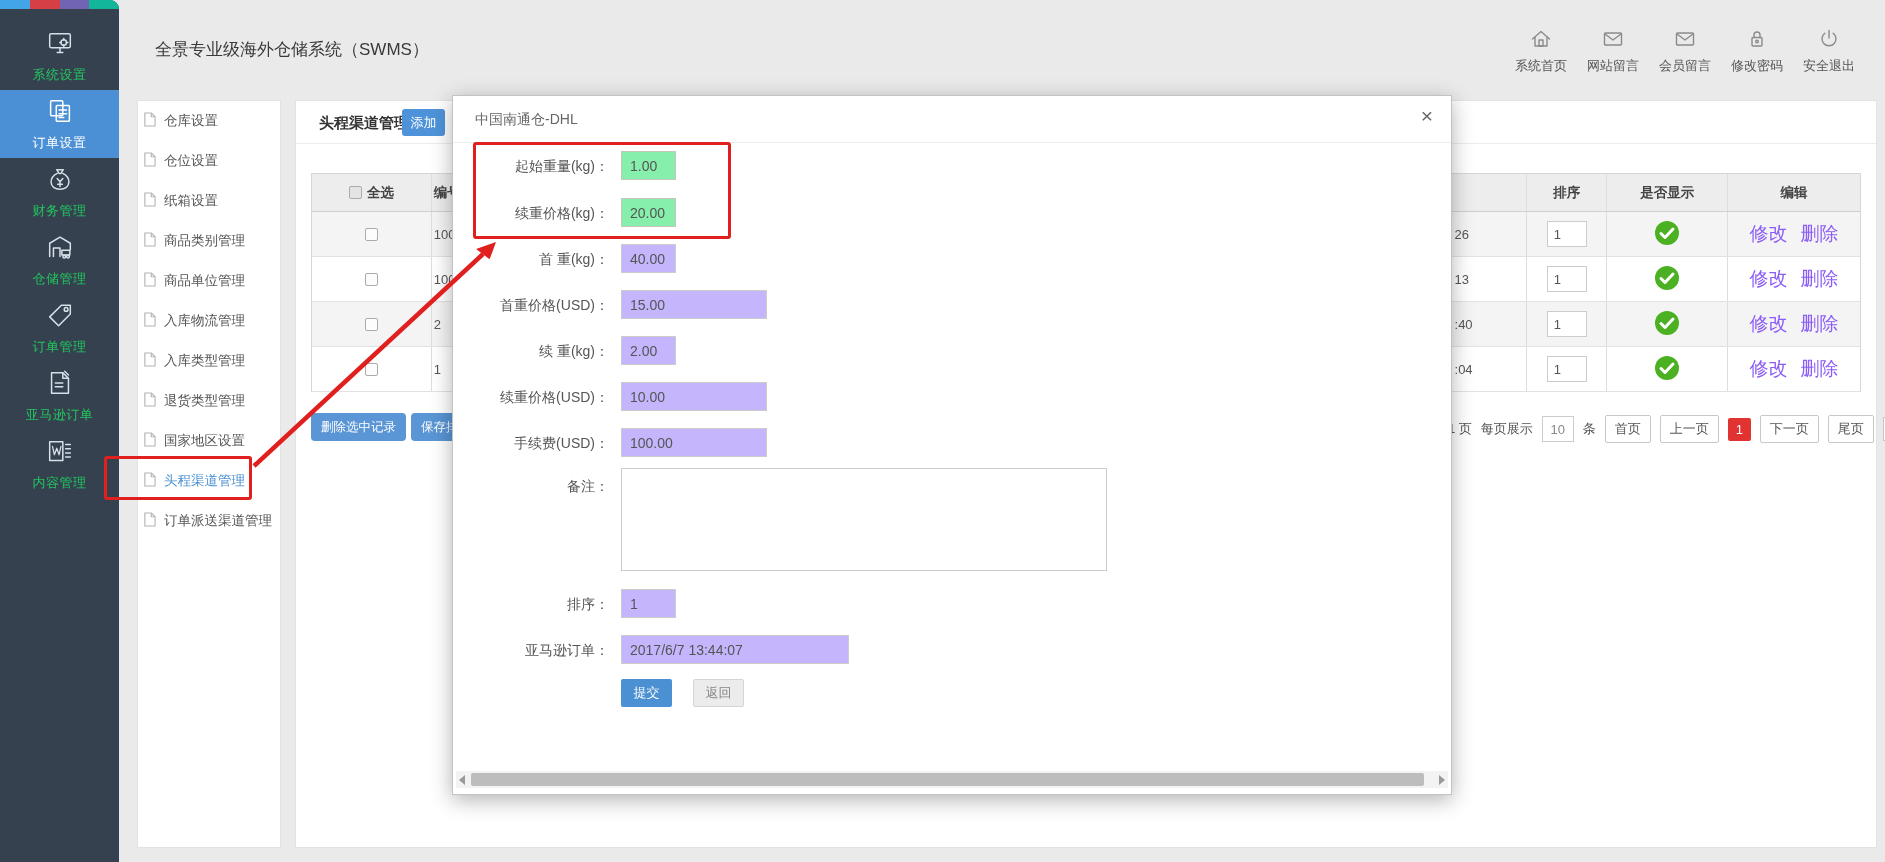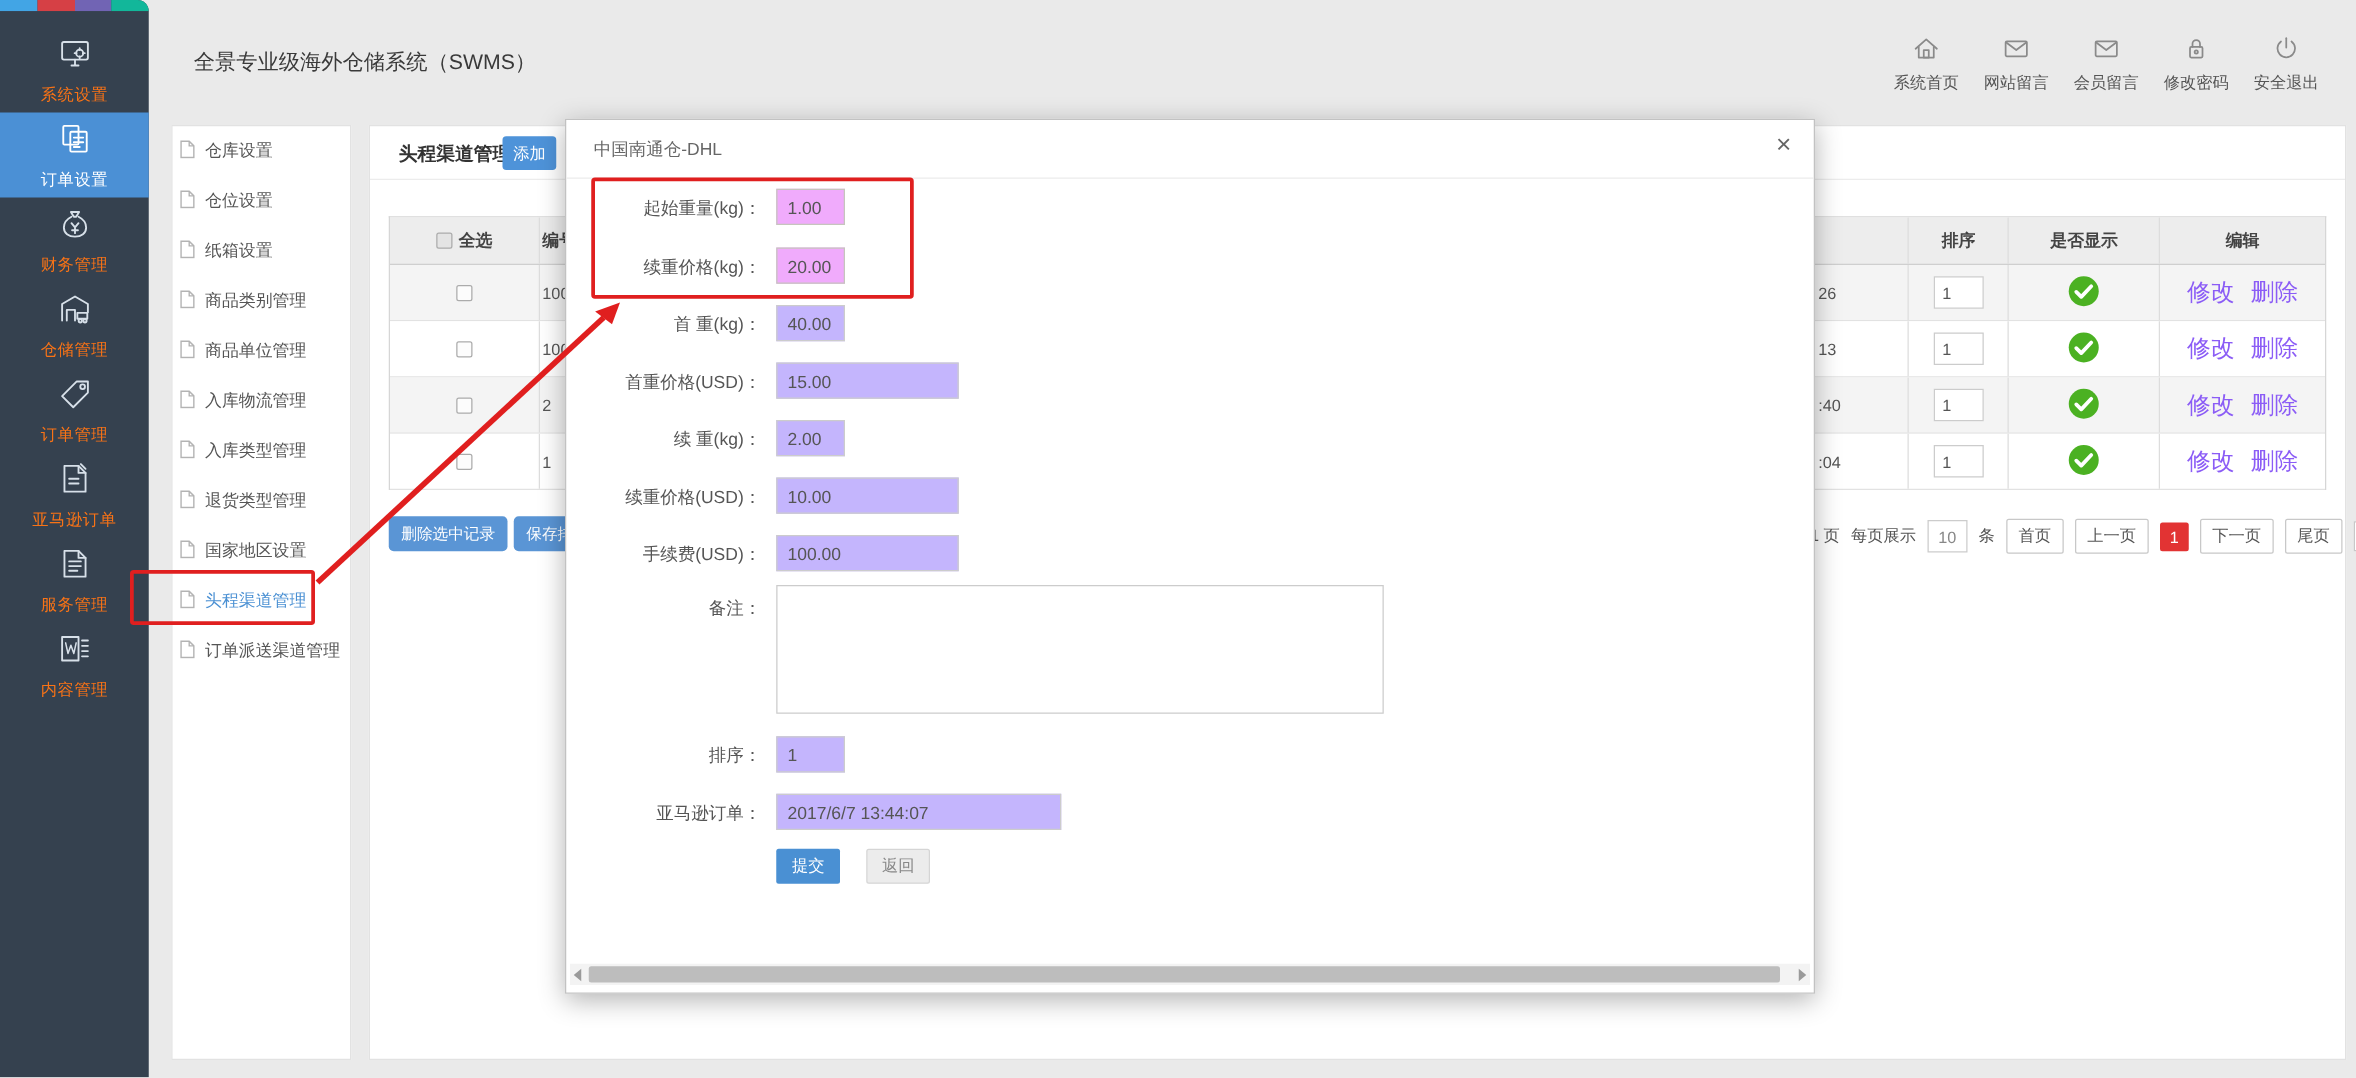--- a/index.html
+++ b/index.html
@@ -11,7 +11,7 @@
   .stripe{position:absolute;left:0;top:0;width:119px;height:9px;display:flex;border-top-right-radius:9px;overflow:hidden}
   .stripe span{flex:1;height:9px}
   .side-items{position:absolute;top:22px;left:0;width:119px}
-  .side-item{height:68px;display:flex;flex-direction:column;align-items:center;justify-content:center;gap:4px;color:#f97316;cursor:pointer}
+  .side-item{height:68px;display:flex;flex-direction:column;align-items:center;justify-content:center;gap:4px;color:#22c55e;cursor:pointer}
   .side-item.active{background:#4b90d5;color:#fff}
   .side-item svg{stroke:#d7e0e9;fill:none;stroke-width:1.6;stroke-linecap:round;stroke-linejoin:round}
   .side-item.active svg{stroke:#fff}

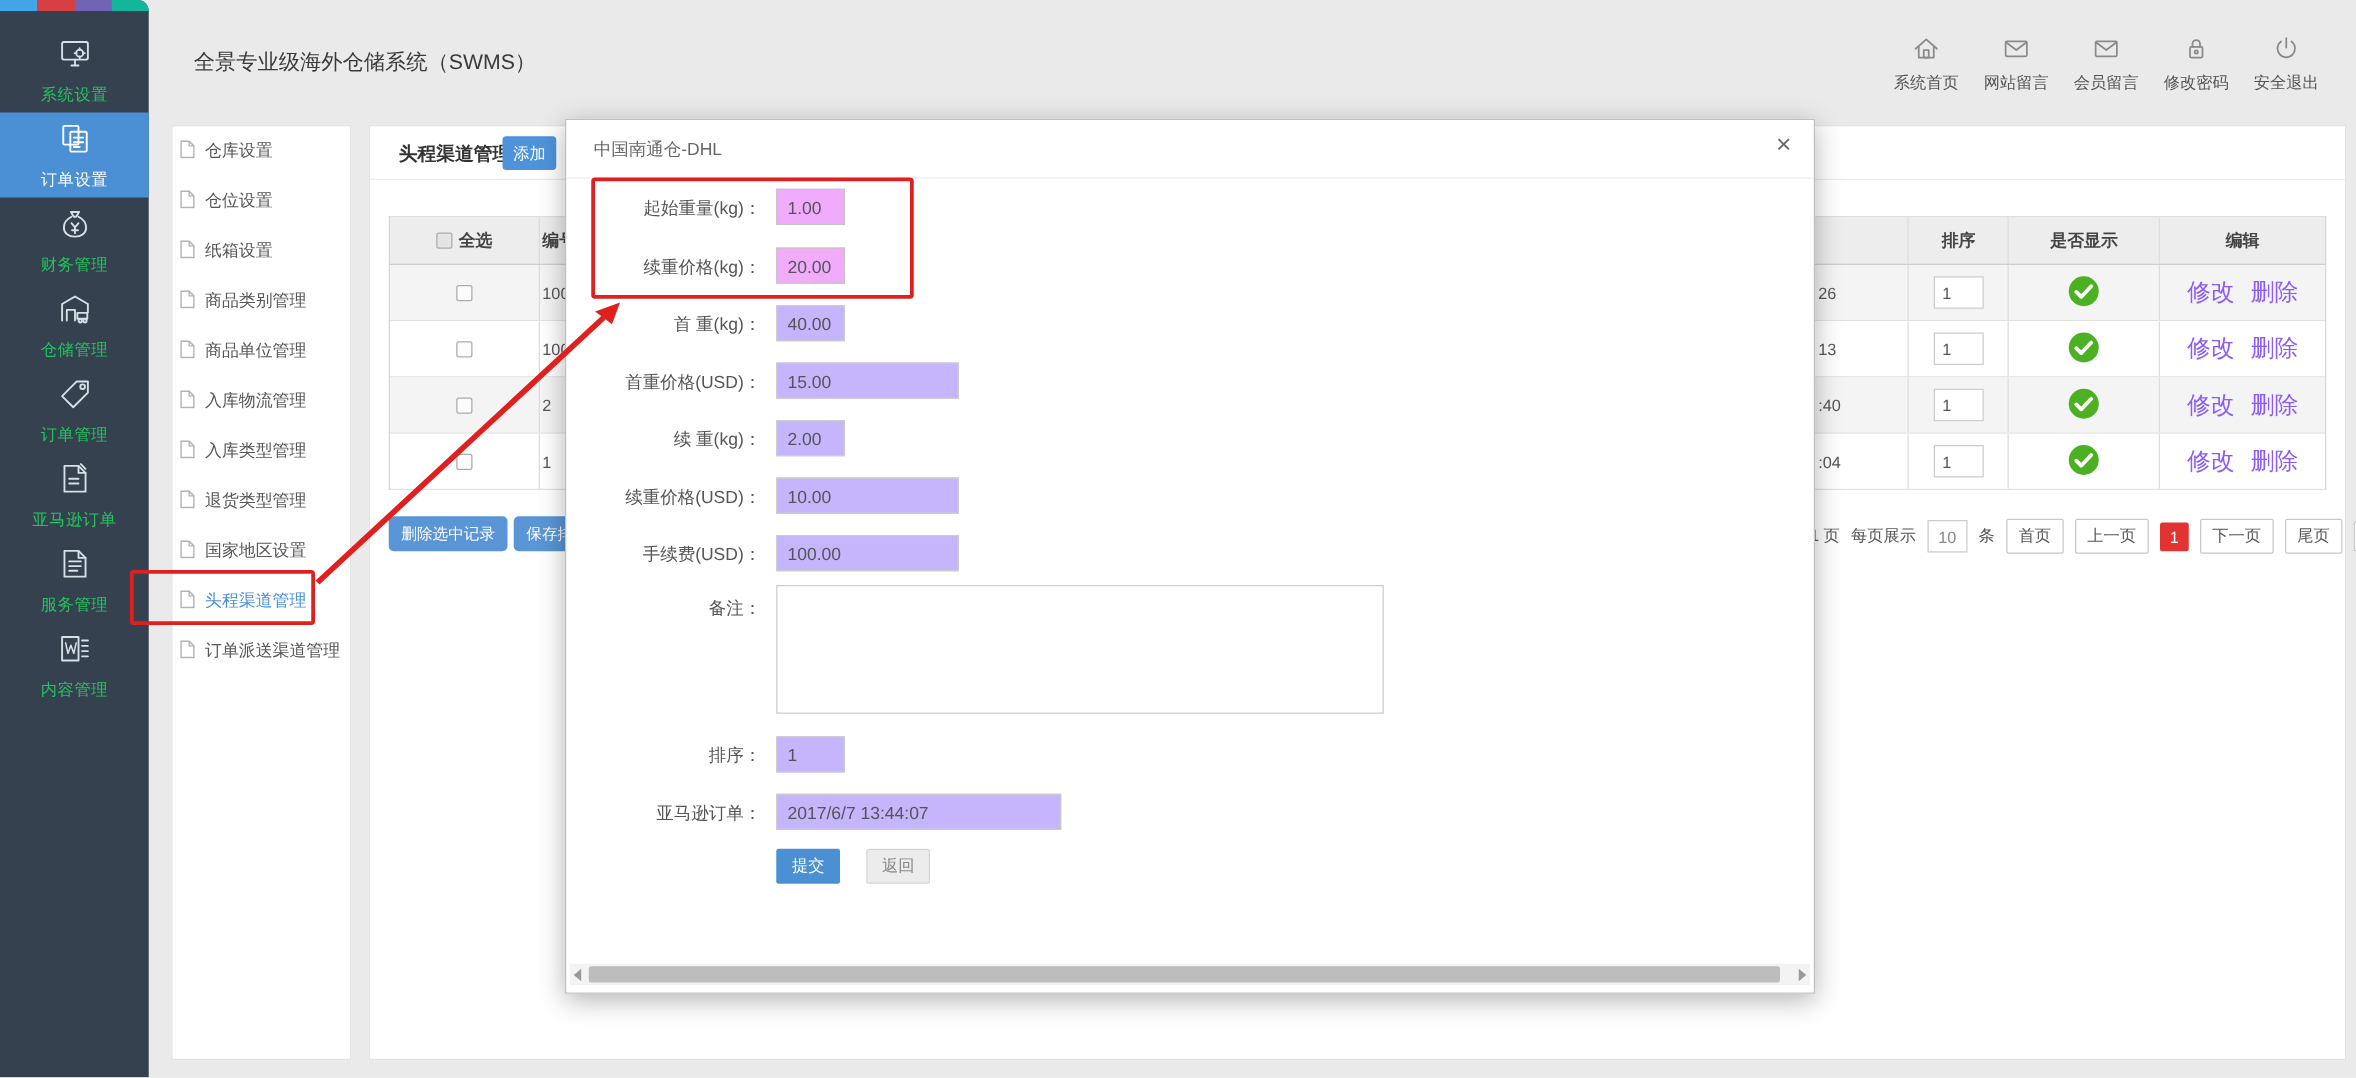--- a/index.html
+++ b/index.html
@@ -71,7 +71,7 @@
   .finput{position:absolute;left:168px;height:29px;border:1px solid #ccc;font-size:14px;color:#555;padding:0 8px;background:#c4b5fd;font-family:inherit}
   .finput.small{width:55px}
   .finput.medium{width:146px}
-  .finput.dis{background:#f0abfc;border-color:#c6c5bd}
+  .finput.dis{background:#86efac;border-color:#c6c5bd}
   .fta{position:absolute;left:168px;top:372px;width:486px;height:103px;border:1px solid #ccc;resize:none;font-family:inherit;font-size:14px;padding:6px}
   .btn-submit{position:absolute;left:168px;top:583px;width:51px;height:28px;background:#4a90d3;color:#fff;border:none;border-radius:2px;font-size:13px;cursor:pointer;font-family:inherit}
   .btn-back{position:absolute;left:240px;top:583px;width:51px;height:28px;background:#ececec;color:#888;border:1px solid #d5d5d5;border-radius:2px;font-size:13px;cursor:pointer;font-family:inherit}

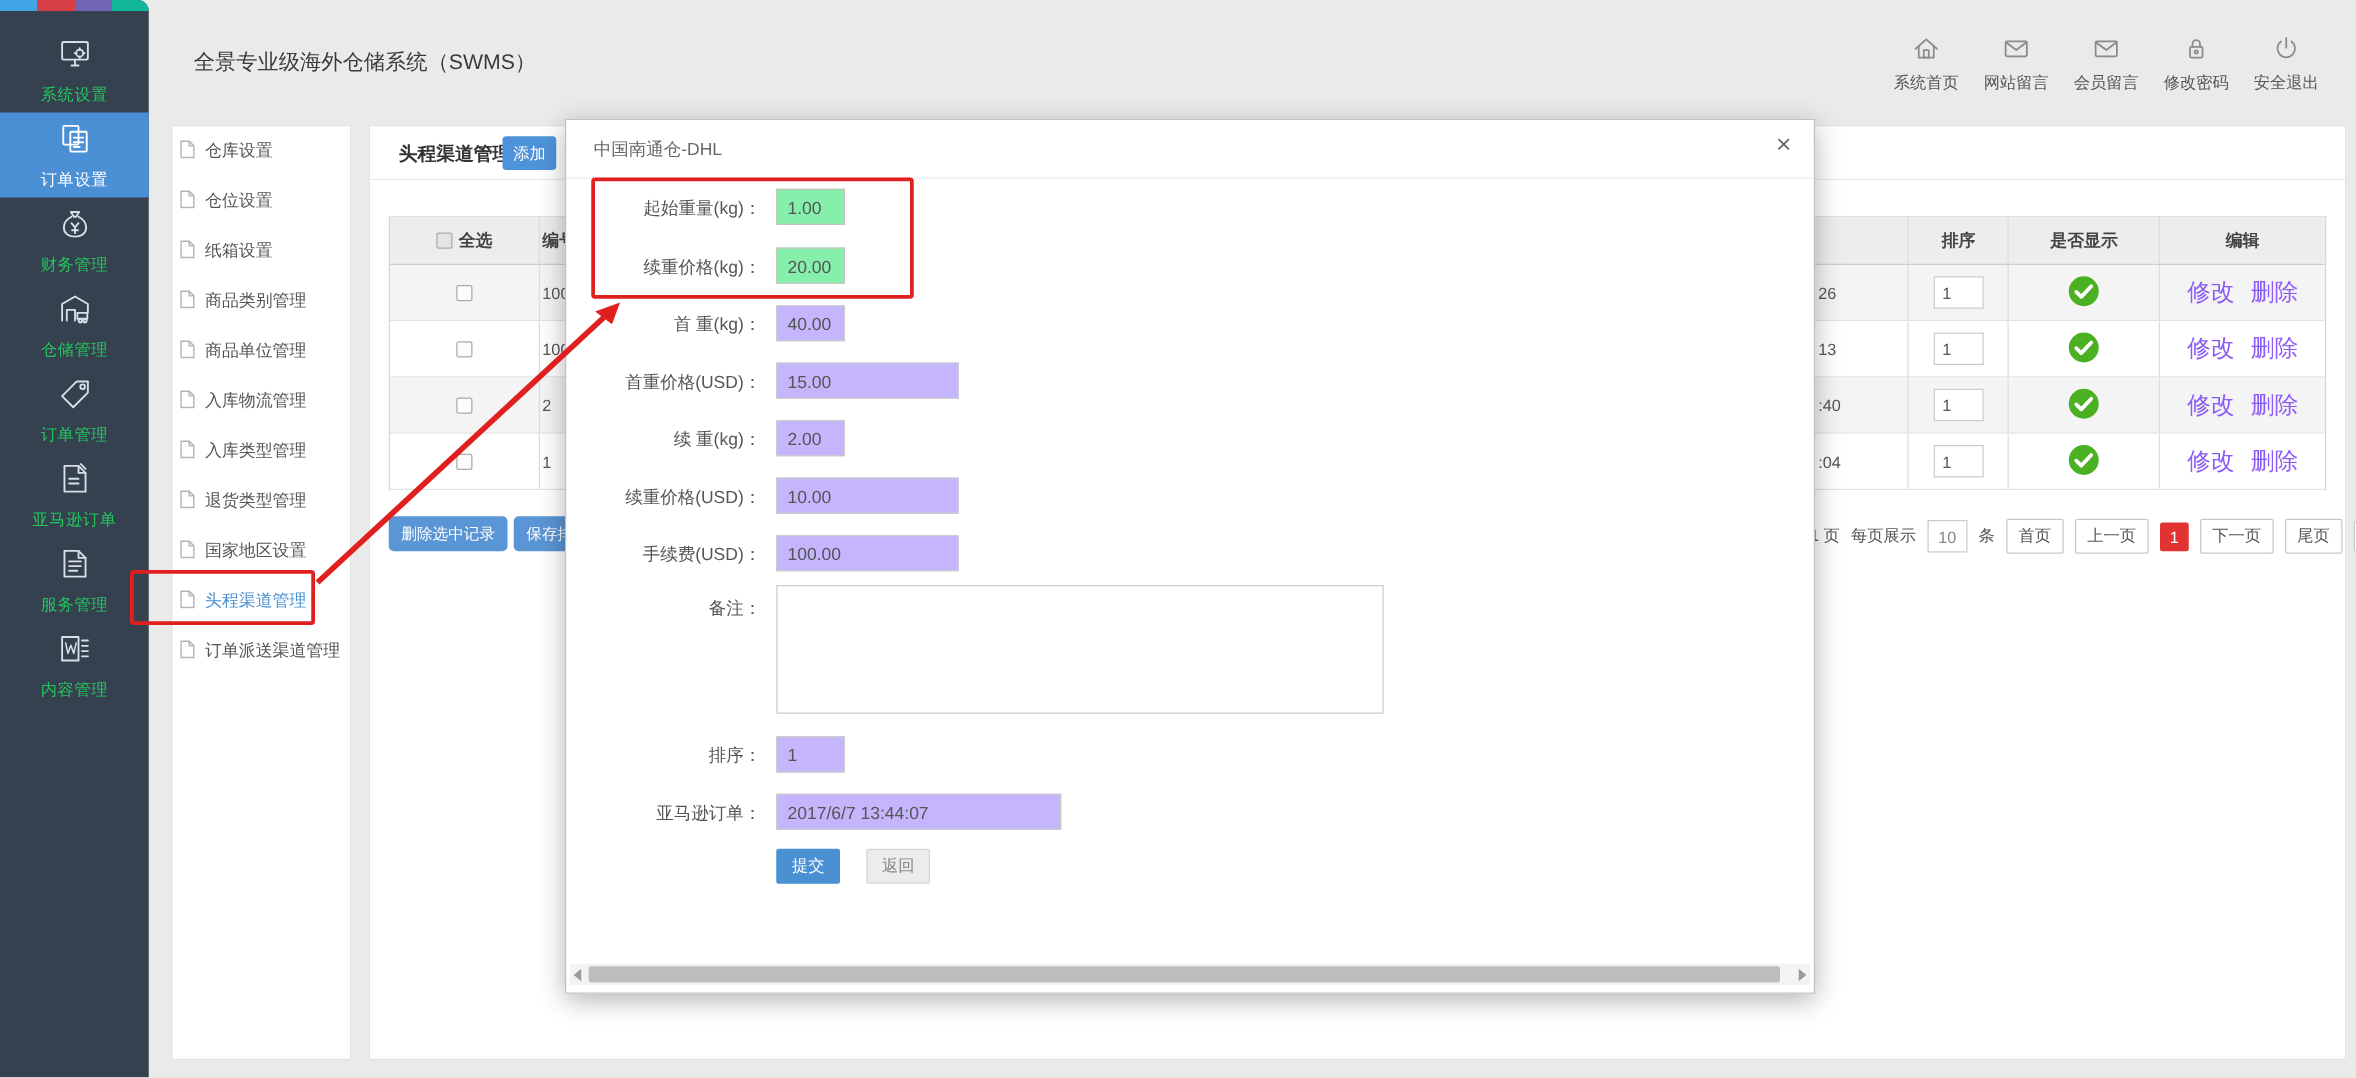--- a/index.html
+++ b/index.html
@@ -197,14 +197,6 @@
       </div>
       <div class="side-item">
         <span><svg width="30" height="30" viewBox="0 0 32 32">
-              <path d="M7 5h12l6 6v16H7z"></path>
-              <path d="M19 5v6h6"></path>
-              <path d="M11 14h10M11 18h10M11 22h7"></path>
-            </svg></span>
-        <span class="slabel">服务管理</span>
-      </div>
-      <div class="side-item">
-        <span><svg width="30" height="30" viewBox="0 0 32 32">
               <rect x="5" y="6" width="14" height="20"></rect>
               <path d="M8 11l2 9 2.5-7 2.5 7 2-9" stroke-width="1.3"></path>
               <path d="M22 9h5M22 13.5h5M22 18h5M22 22.5h5"></path>

